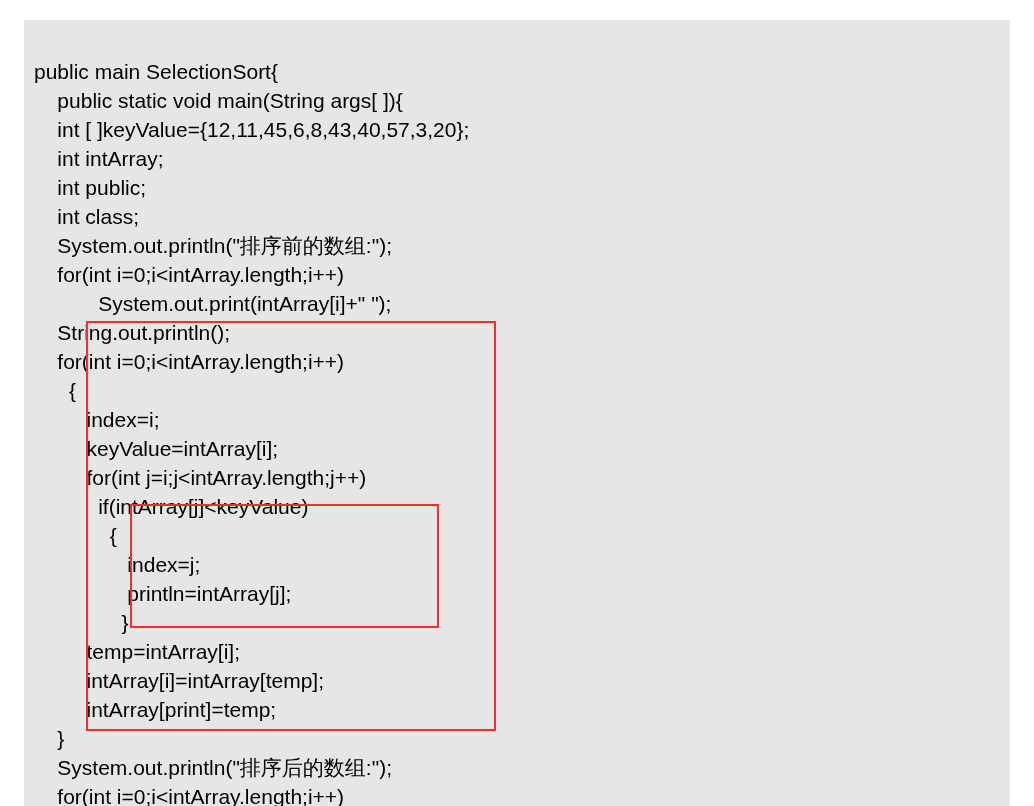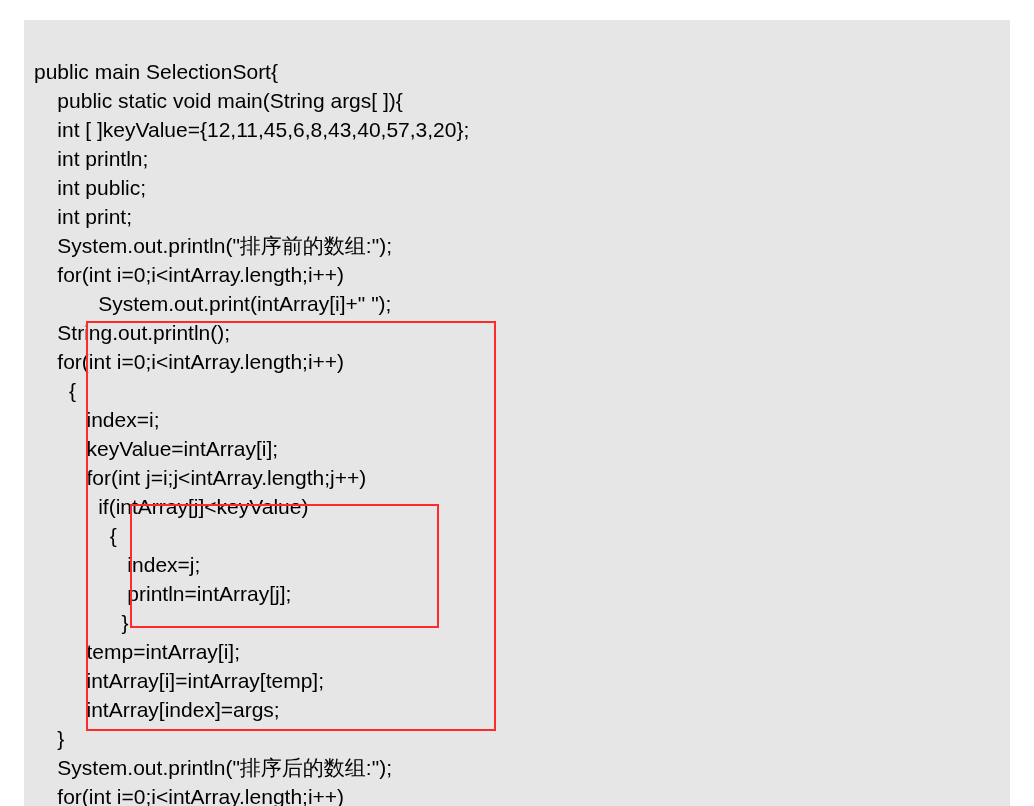--- a/index.html
+++ b/index.html
@@ -34,7 +34,7 @@
 <span>public main SelectionSort{</span>
 <span>    public static void main(String args[ ]){</span>
 <span>    int [ ]keyValue={12,11,45,6,8,43,40,57,3,20};</span>
-<span>    int println;</span>
+<span>    int intArray;</span>
 <span>    int public;</span>
 <span>    int print;</span>
 <span>    System.out.println("排序前的数组:");</span>

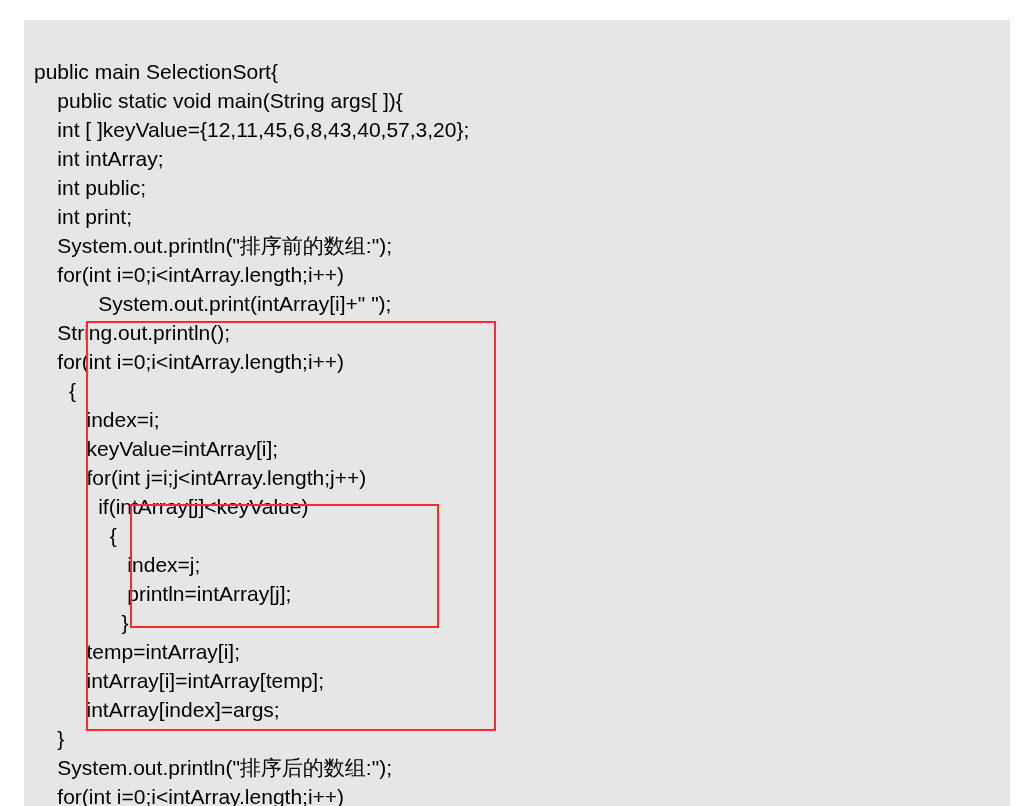--- a/index.html
+++ b/index.html
@@ -36,7 +36,7 @@
 <span>    int [ ]keyValue={12,11,45,6,8,43,40,57,3,20};</span>
 <span>    int intArray;</span>
 <span>    int public;</span>
-<span>    int print;</span>
+<span>    int class;</span>
 <span>    System.out.println("排序前的数组:");</span>
 <span>    for(int i=0;i&lt;intArray.length;i++)</span>
 <span>           System.out.print(intArray[i]+" ");</span>

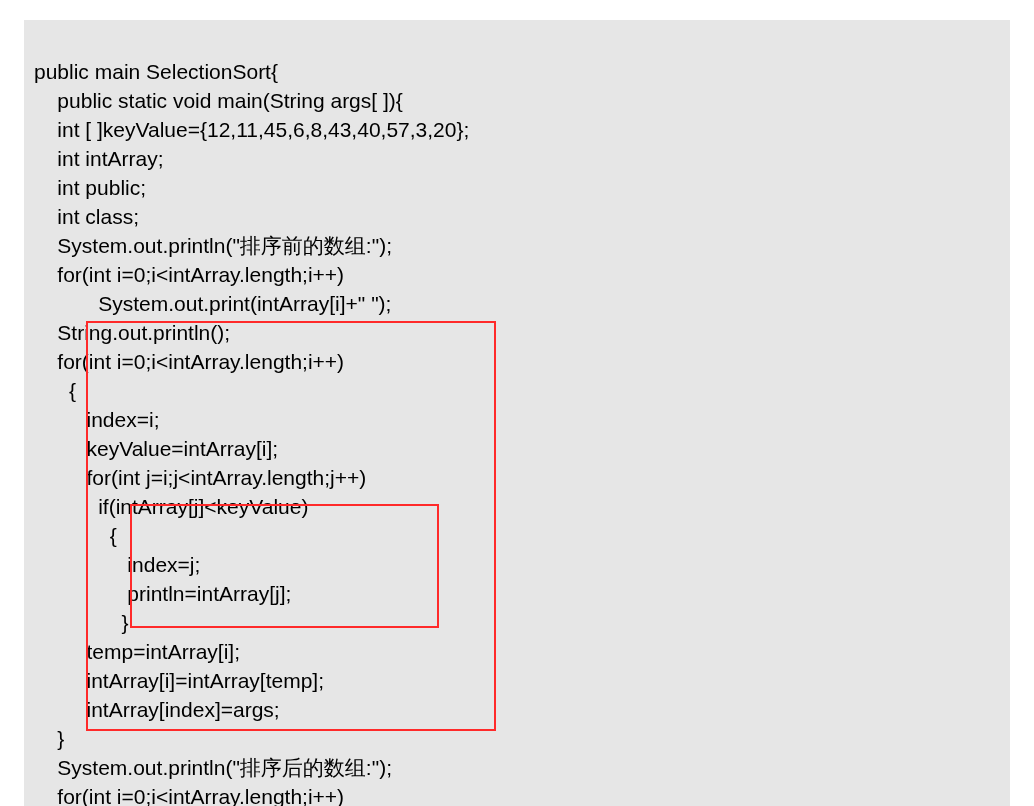--- a/index.html
+++ b/index.html
@@ -53,7 +53,7 @@
 <span>               }</span>
 <span>         temp=intArray[i];</span>
 <span>         intArray[i]=intArray[temp];</span>
-<span>         intArray[index]=args;</span>
+<span>         intArray[print]=temp;</span>
 <span>    }</span>
 <span>    System.out.println("排序后的数组:");</span>
 <span>    for(int i=0;i&lt;intArray.length;i++)</span>

